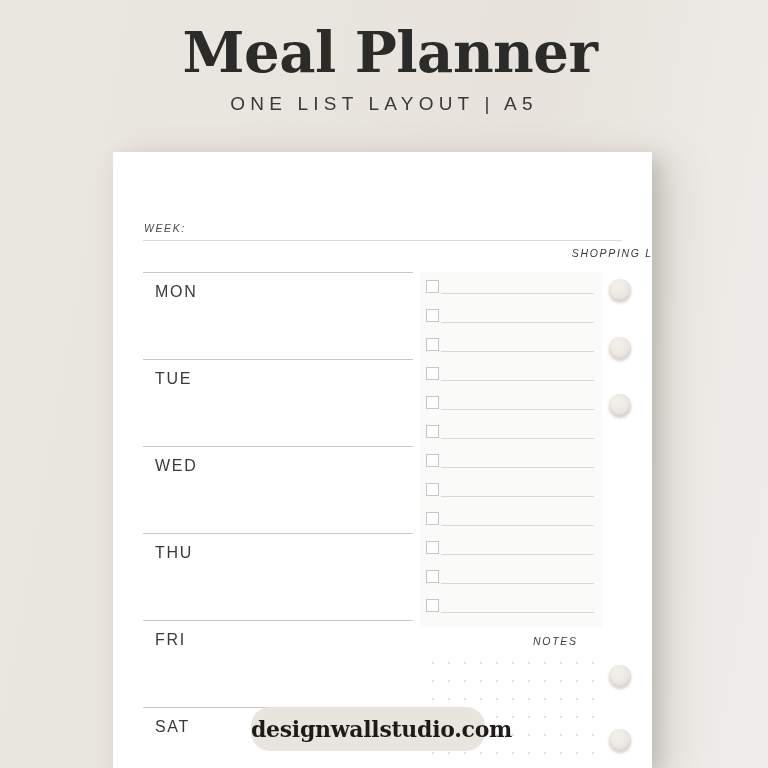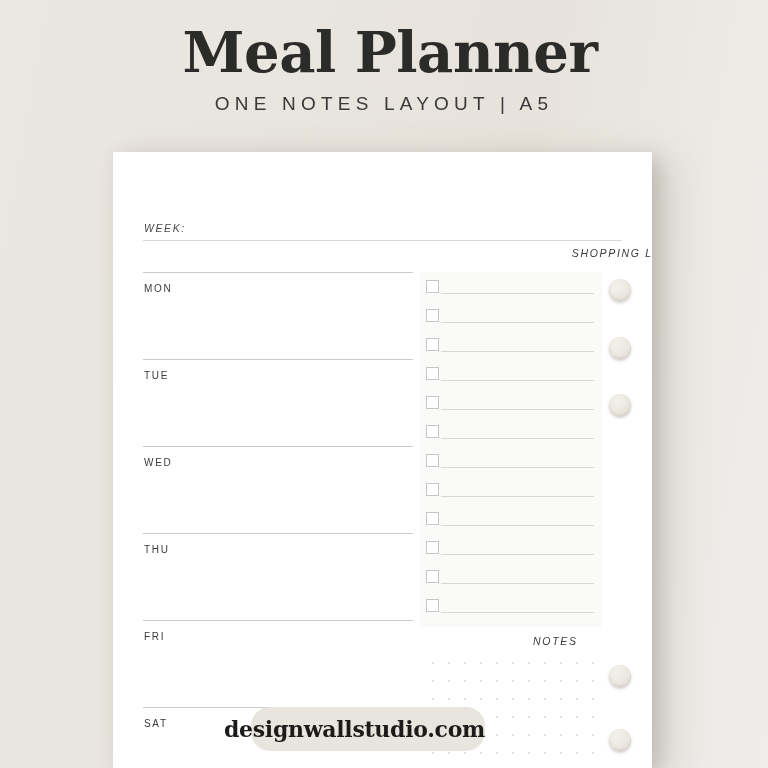--- a/index.html
+++ b/index.html
@@ -253,7 +253,7 @@
 
   <div id="header">
     <h1 id="main-title">Meal Planner</h1>
-    <div id="subtitle">ONE NOTES LAYOUT | A5</div>
+    <div id="subtitle">ONE LIST LAYOUT | A5</div>
   </div>
 
   <div id="planner-card">

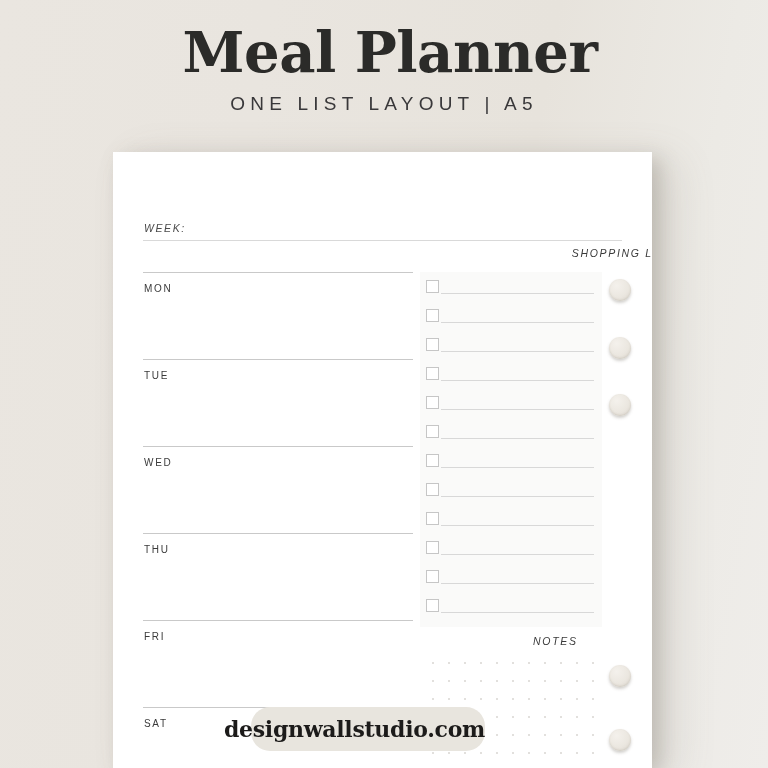--- a/index.html
+++ b/index.html
@@ -135,9 +135,9 @@
   }
   .day-label {
     position: absolute;
-    left: 1px;
+    left: 12px;
     top: 11px;
-    font-size: 10px;
+    font-size: 16px;
     font-weight: 400;
     letter-spacing: 1.7px;
     color: #3a3a3a;

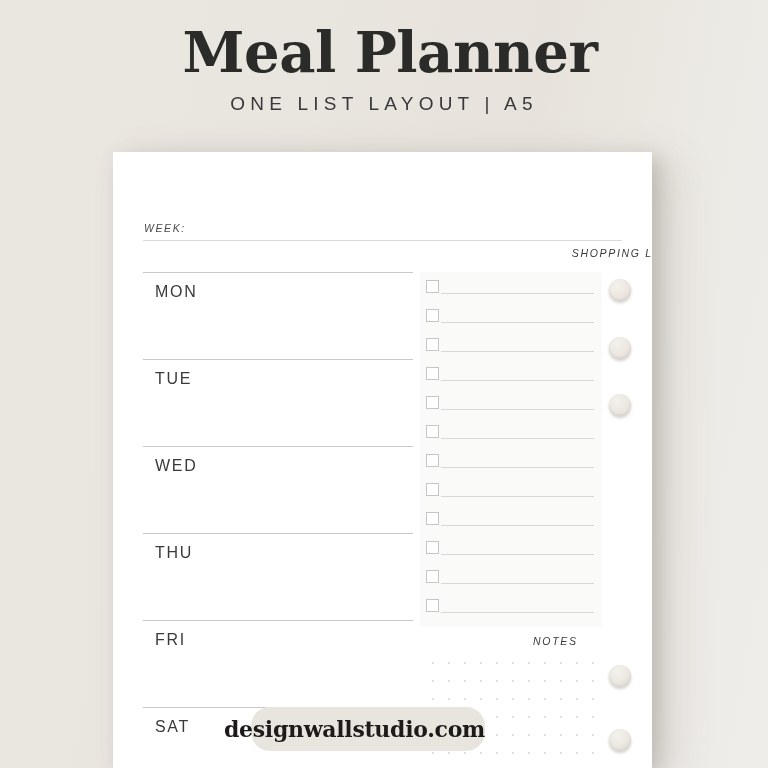--- a/index.html
+++ b/index.html
@@ -235,7 +235,7 @@
     background: #e8e5de;
     display: flex;
     align-items: center;
-    justify-content: flex-end;
+    justify-content: flex-start;
     border-radius: 19px;
   }
   #site-banner-text {

